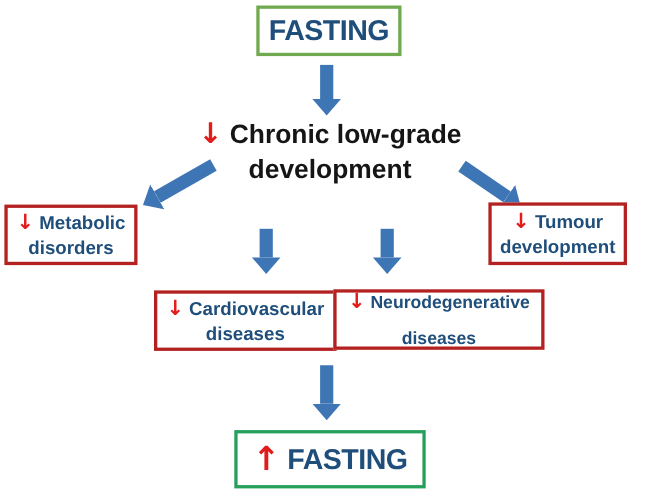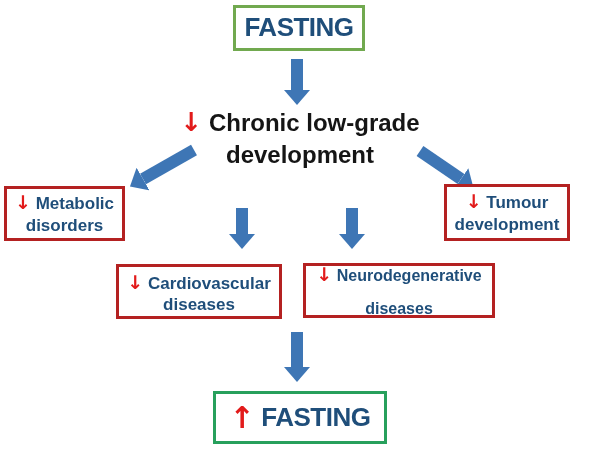--- a/index.html
+++ b/index.html
@@ -72,7 +72,7 @@
   }
   .metabolic-box { left: 4px;   top: 186px; width: 121px; height: 55px; }
   .tumour-box    { left: 444px; top: 184px; width: 126px; height: 57px; }
-  .cardio-box    { left: 116px; top: 264px; width: 166px; height: 55px; justify-content: flex-end; }
+  .cardio-box    { left: 140px; top: 264px; width: 166px; height: 55px; }
   .neuro-box     { left: 303px; top: 263px; width: 192px; height: 55px; font-size: 16px; gap: 12px; }
   .inflammation {
     position: absolute;

